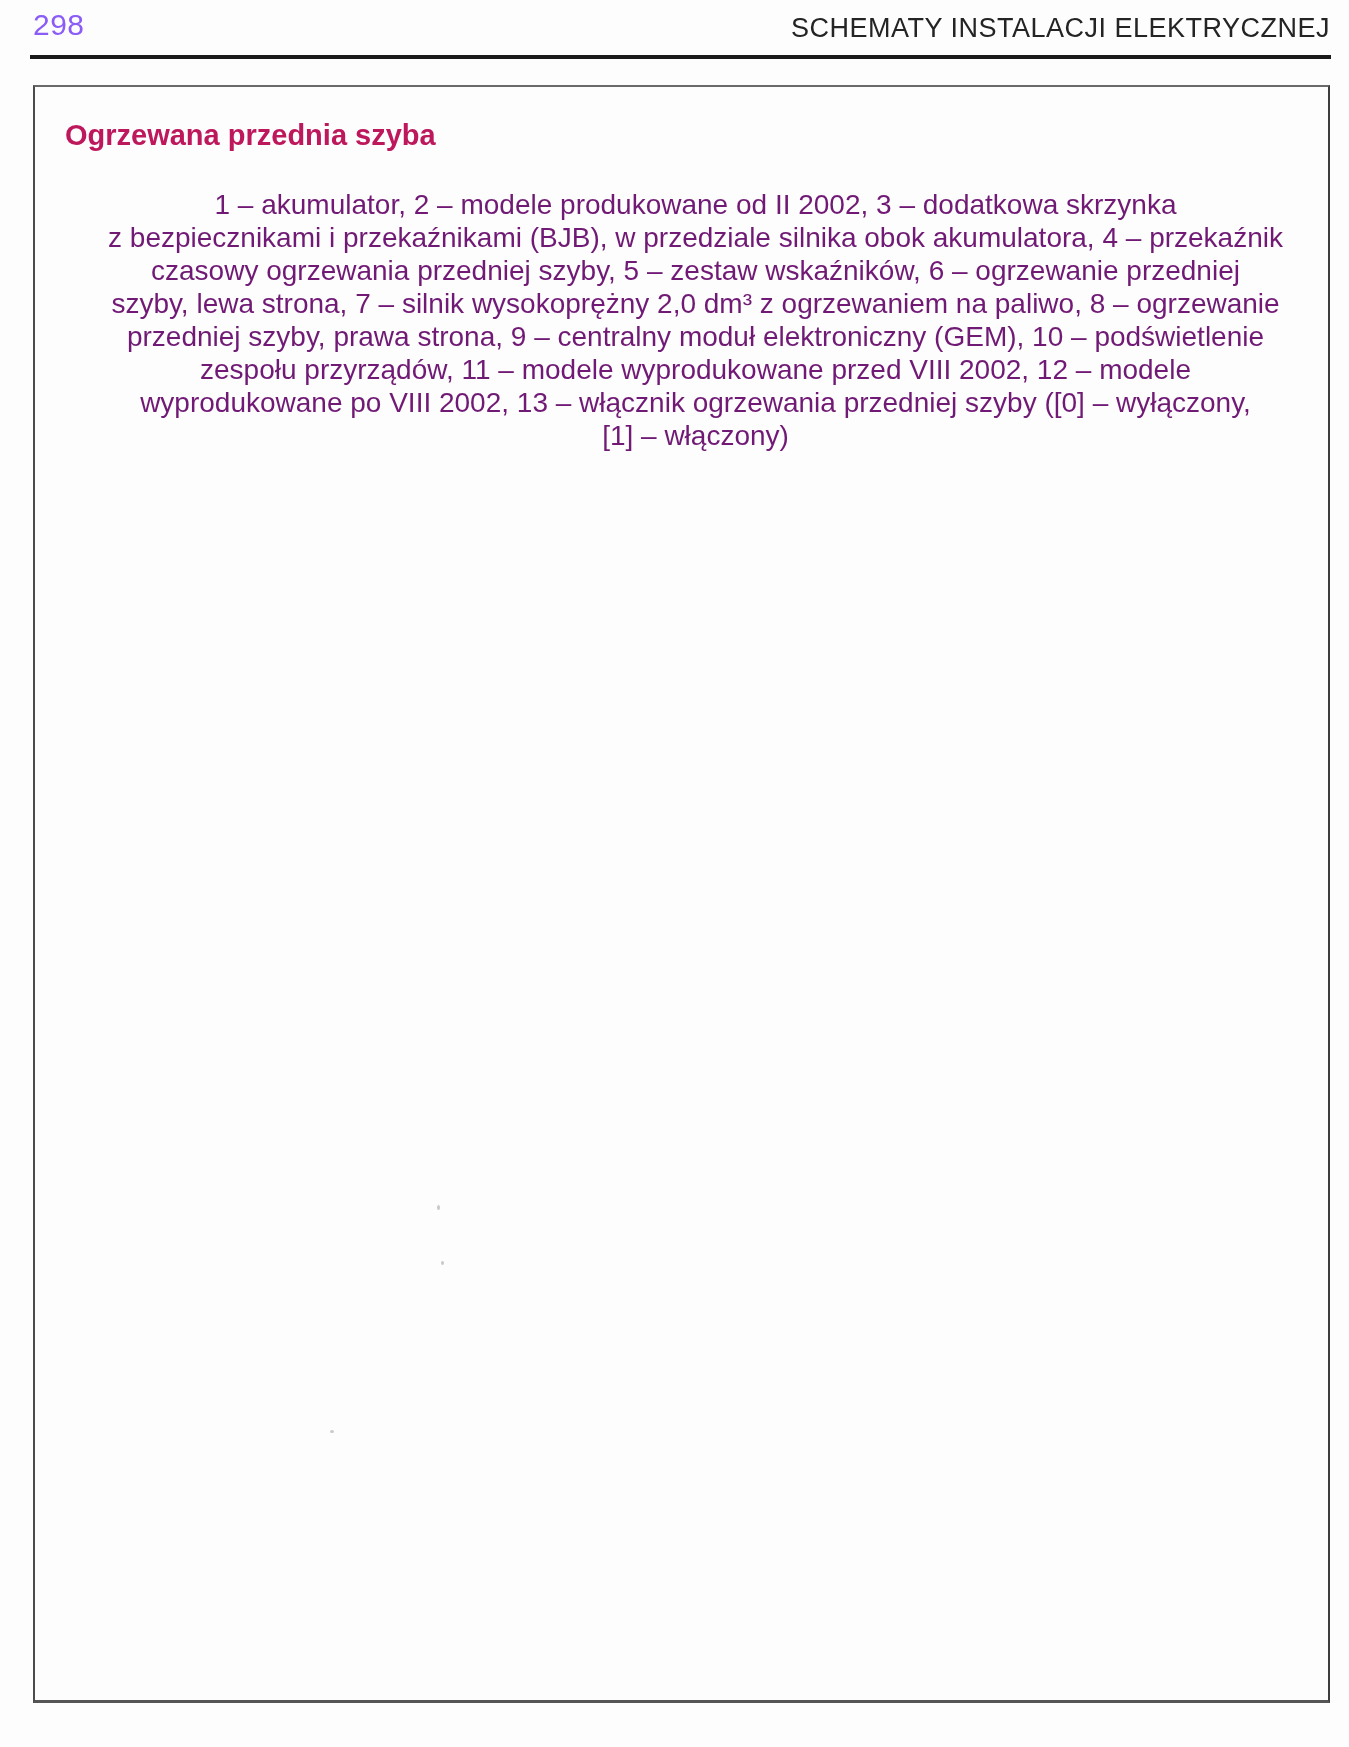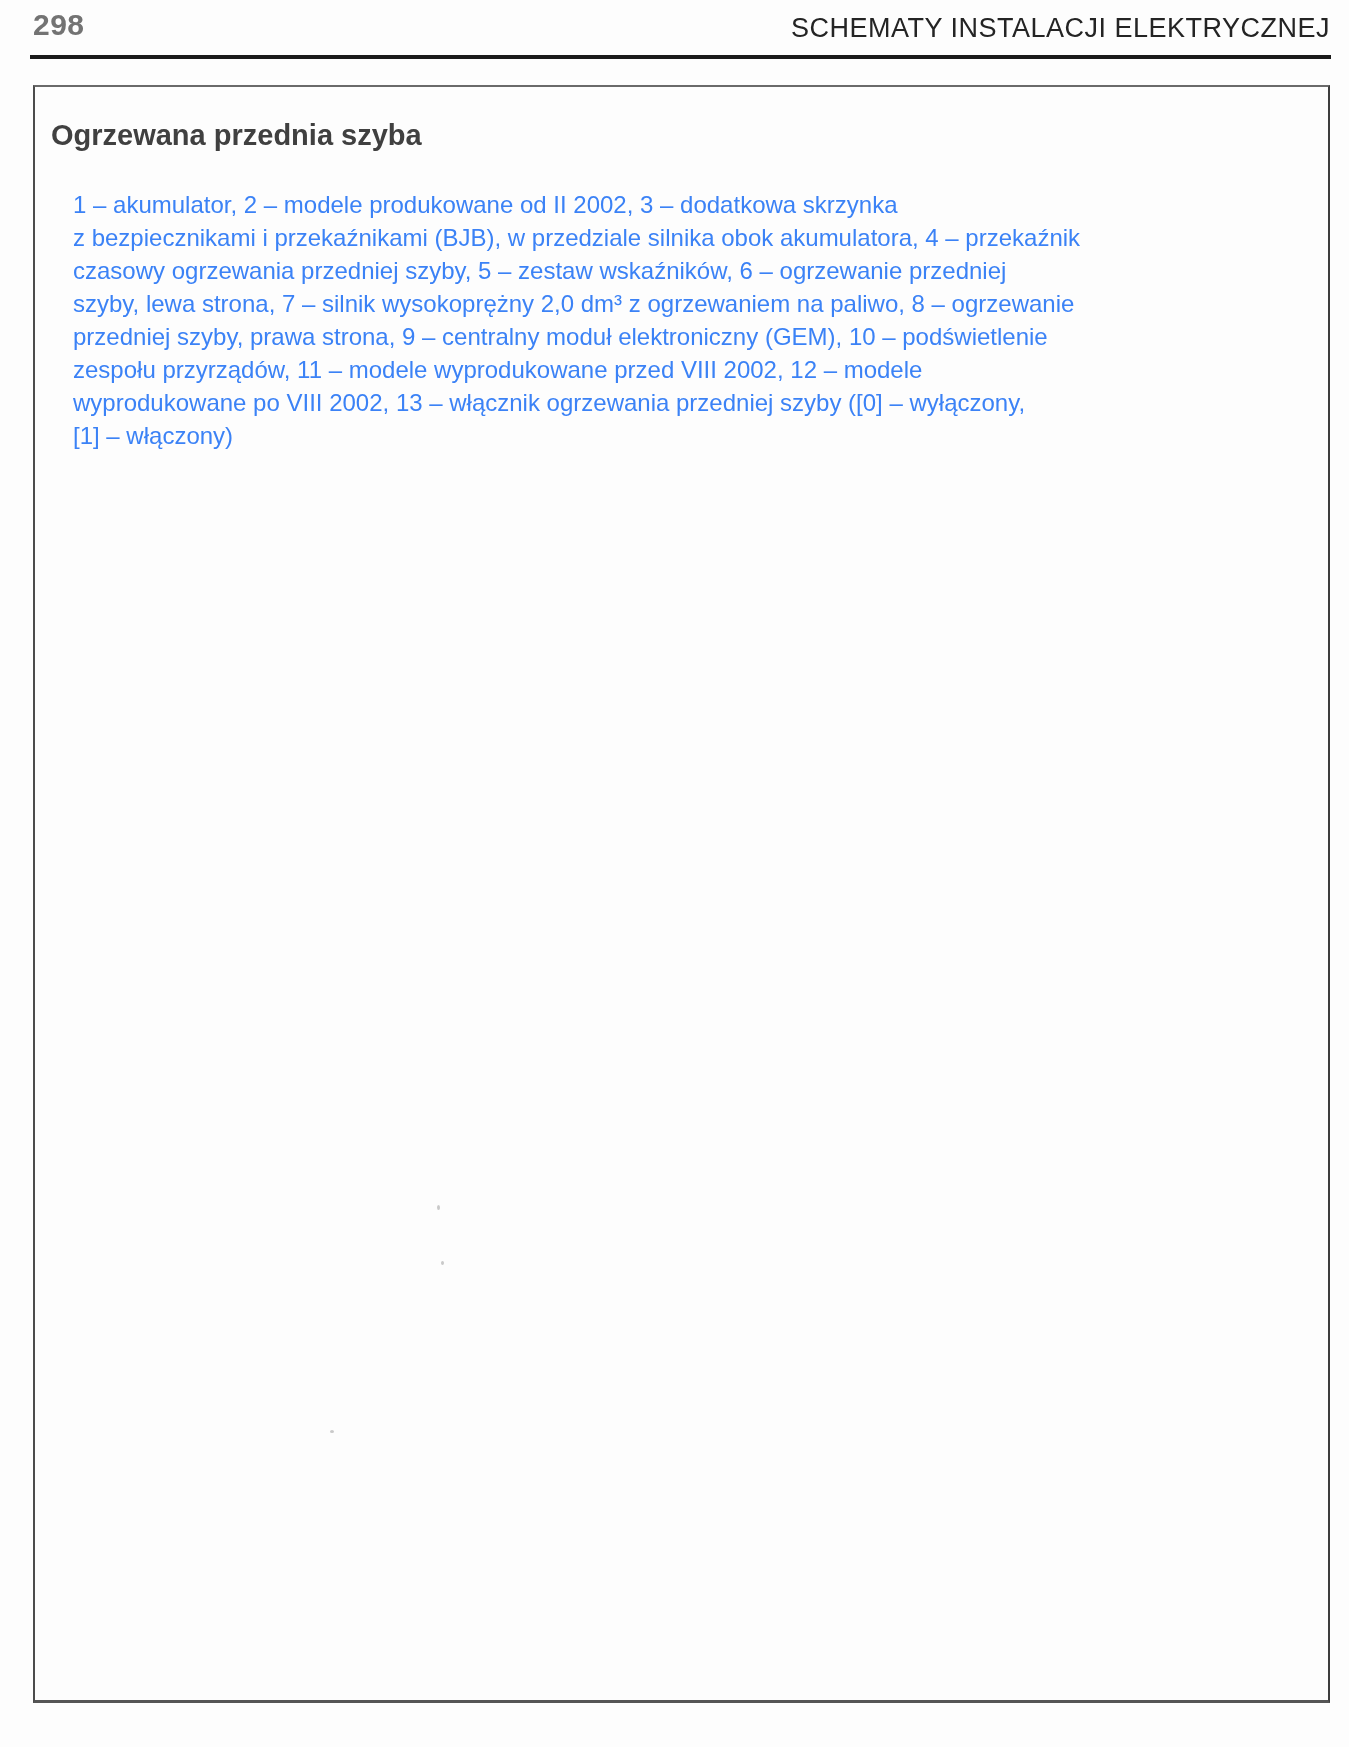--- a/index.html
+++ b/index.html
@@ -21,9 +21,9 @@
     left: 33px;
     top: 8px;
     font-size: 30px;
-    font-weight: bold;
+    font-weight: normal;
     letter-spacing: 0.5px;
-    color: #737373;
+    color: #8b5cf6;
   }
   .running-header {
     position: absolute;

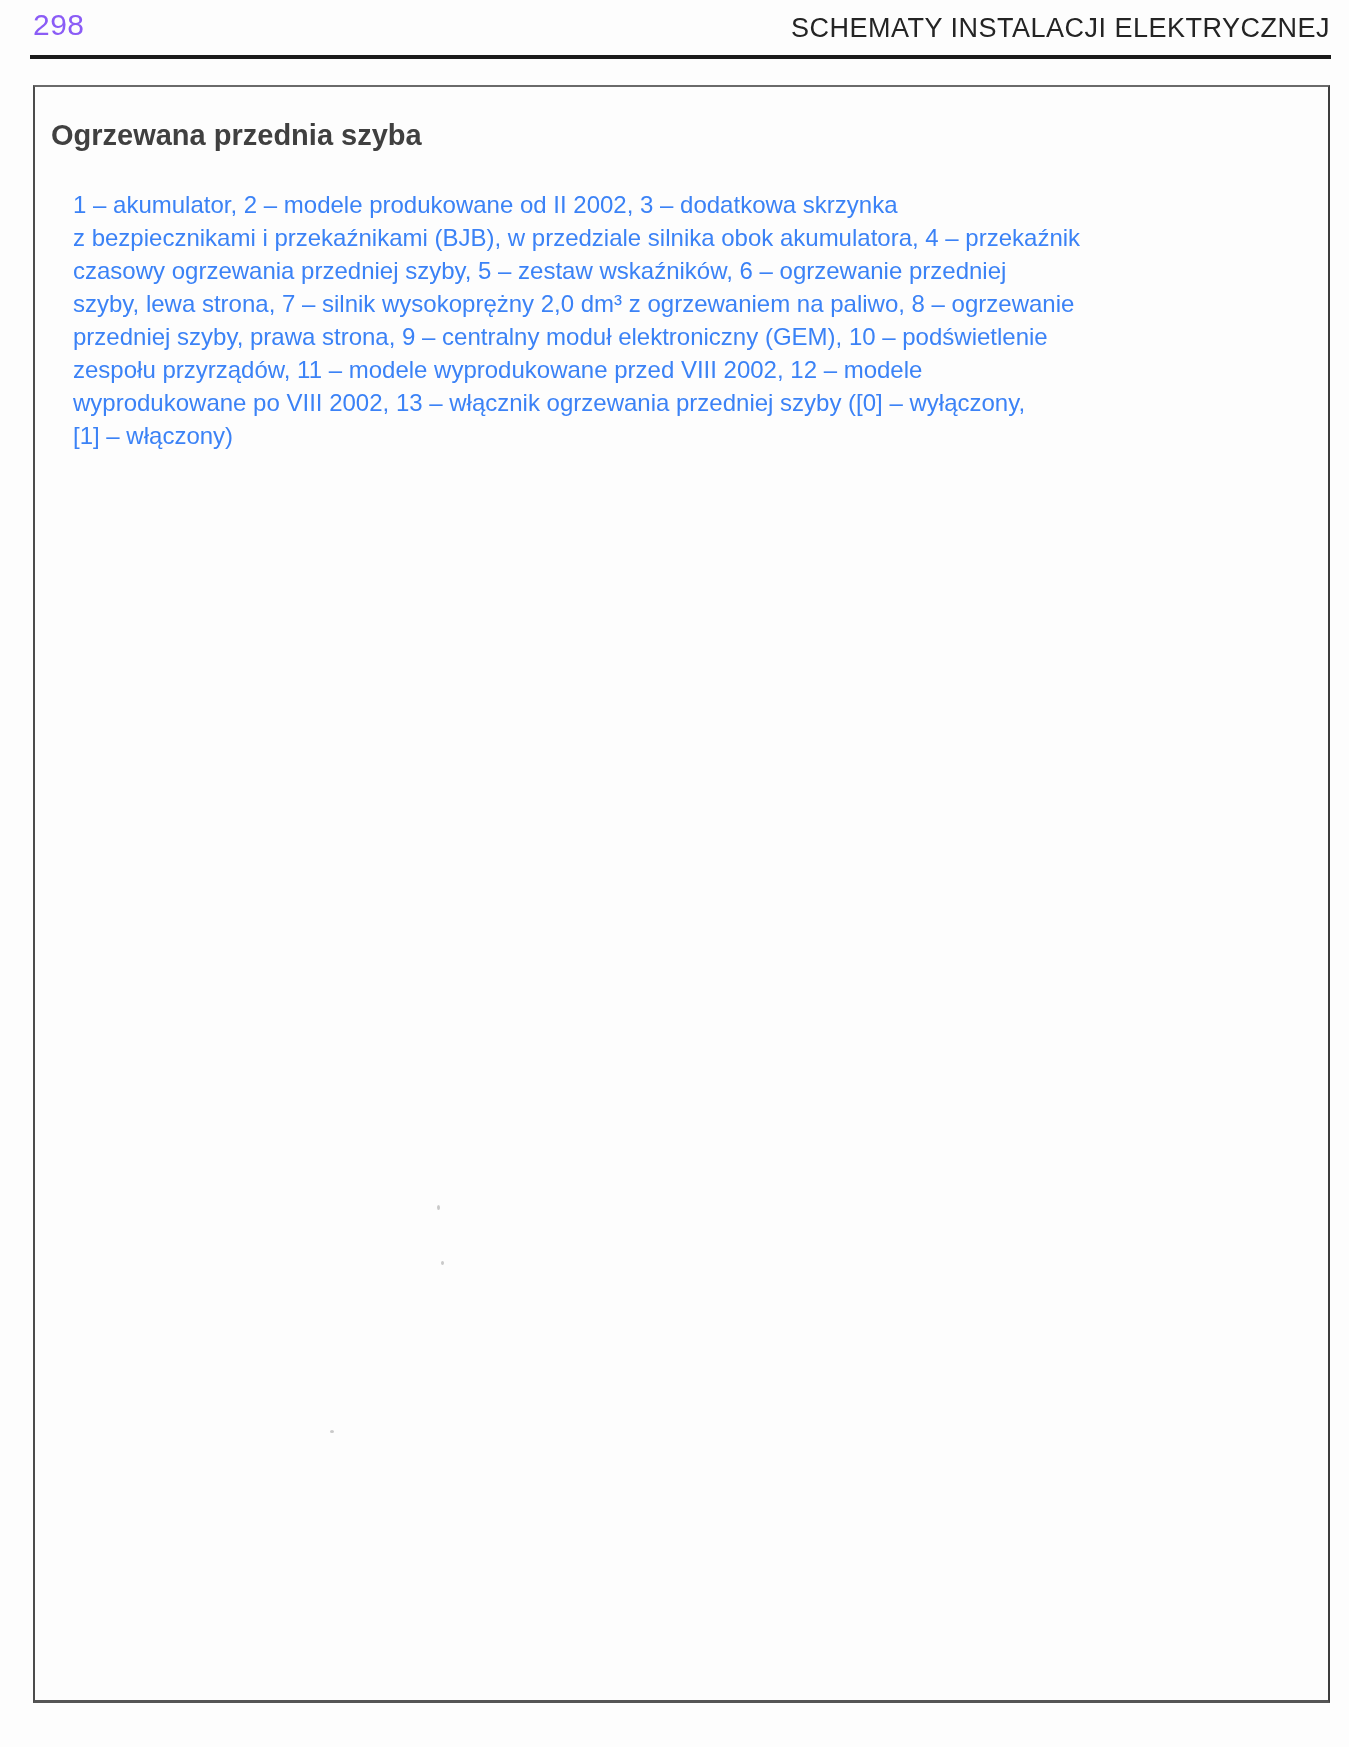--- a/index.html
+++ b/index.html
@@ -57,11 +57,11 @@
     background: transparent;
   }
   .box-title {
-    margin: 30px 0 0 16px;
+    margin: 30px 0 0 30px;
     font-size: 29px;
     line-height: 36px;
     font-weight: bold;
-    color: #404040;
+    color: #be185d;
   }
   .legend-text {
     margin: 35px 20px 0 38px;

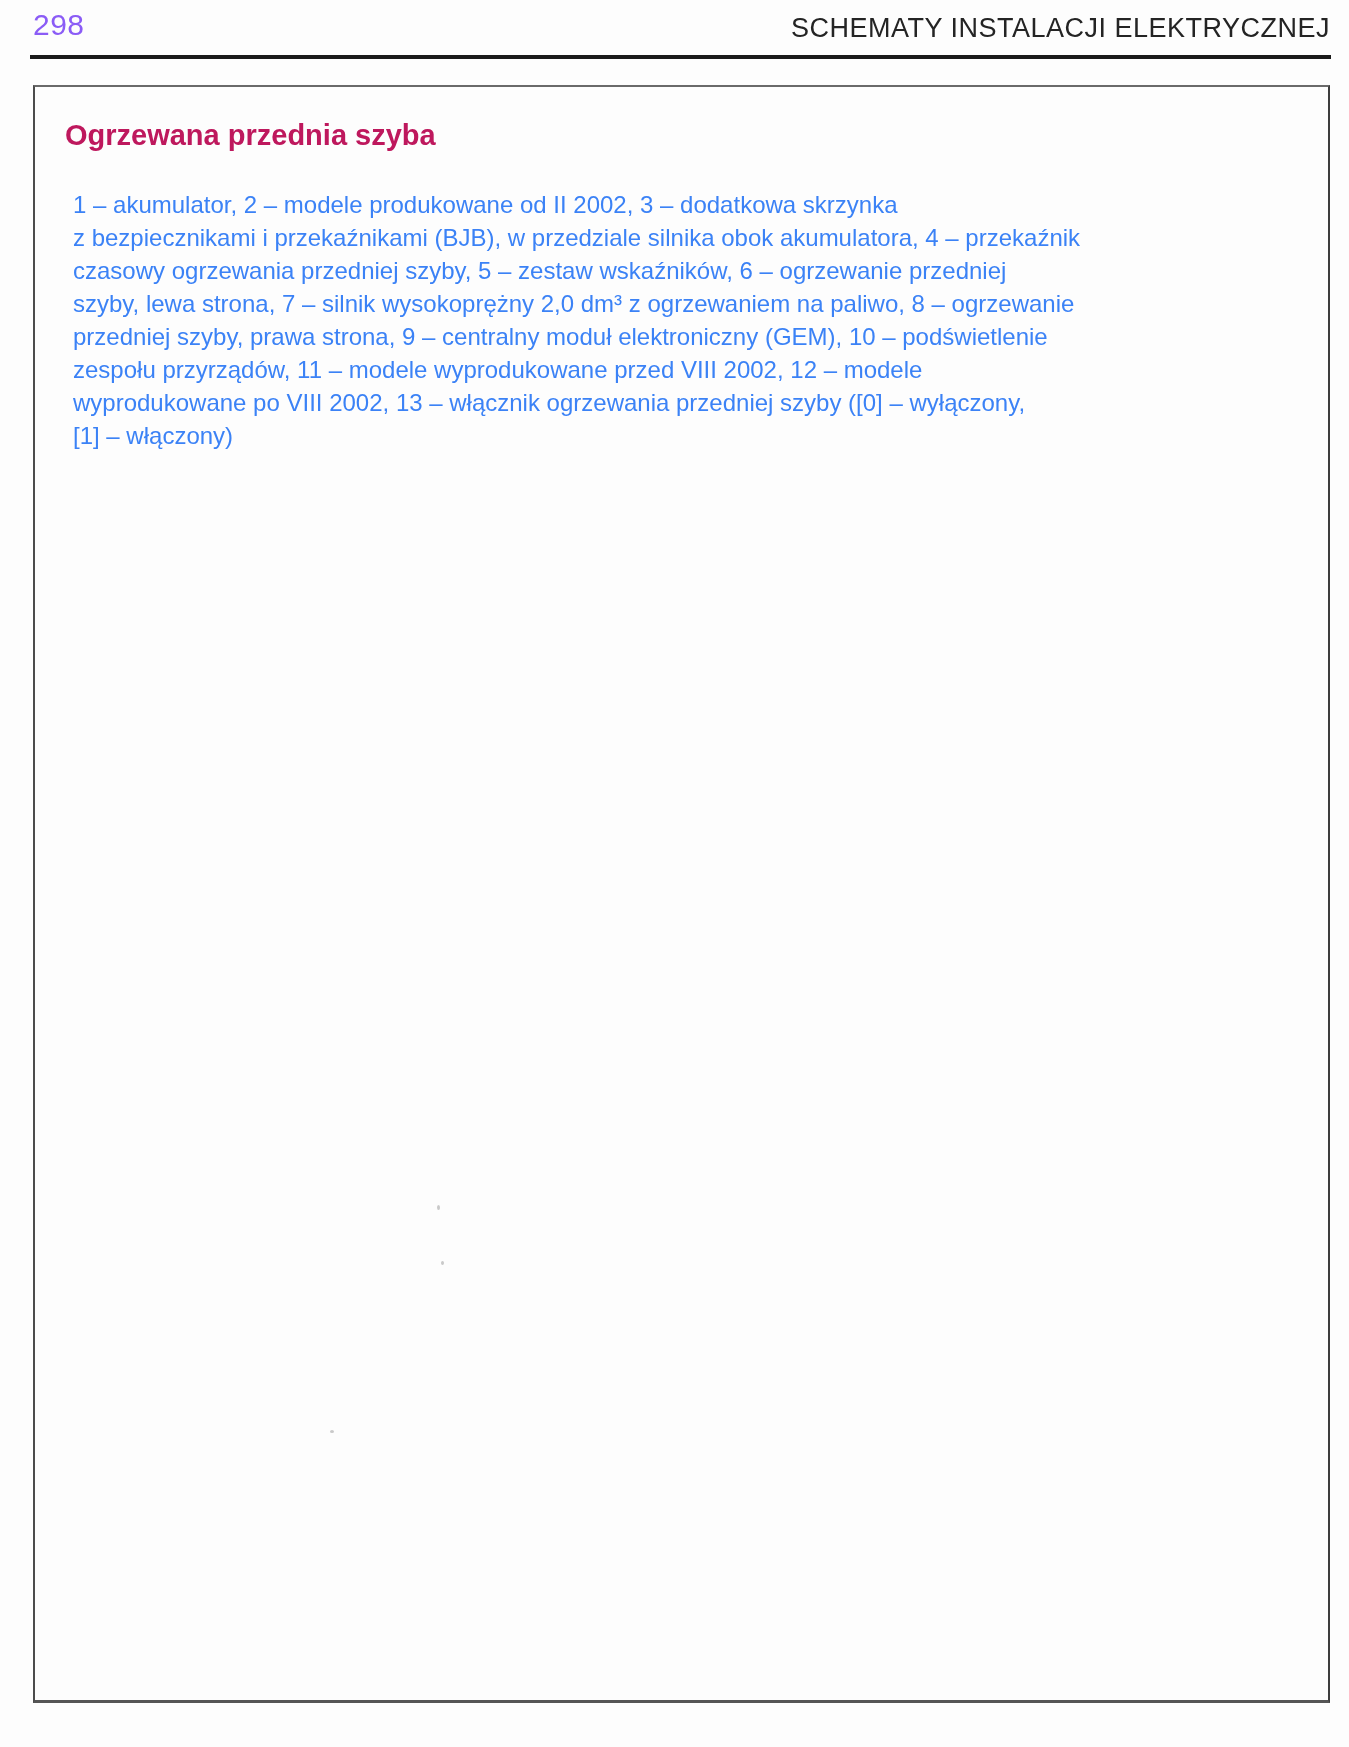--- a/index.html
+++ b/index.html
@@ -66,10 +66,11 @@
   .legend-text {
     margin: 35px 20px 0 38px;
     width: 1245px;
-    font-size: 24px;
+    font-size: 28px;
     line-height: 33px;
     white-space: pre-line;
-    color: #3b82f6;
+    color: #701a75;
+    text-align: center;
   }
   .speck {
     position: absolute;

